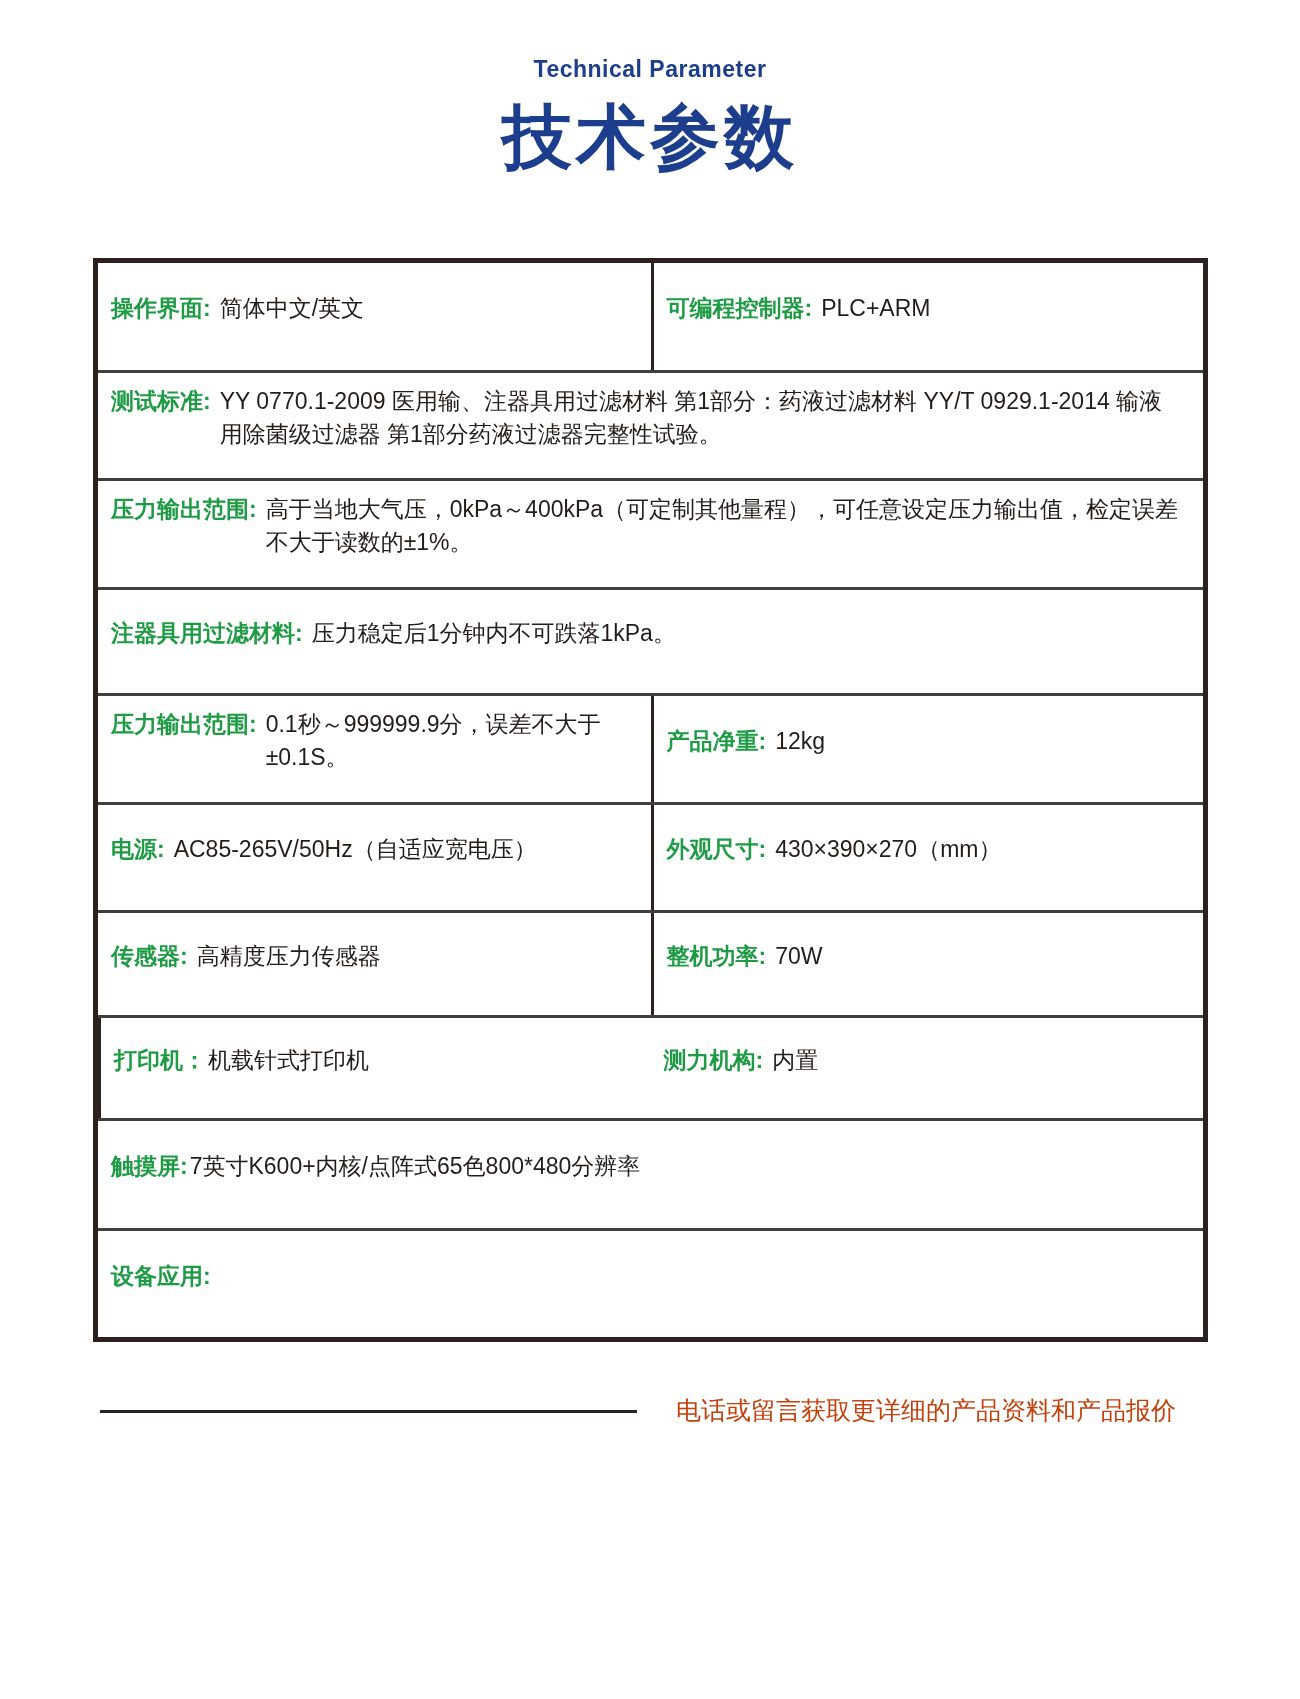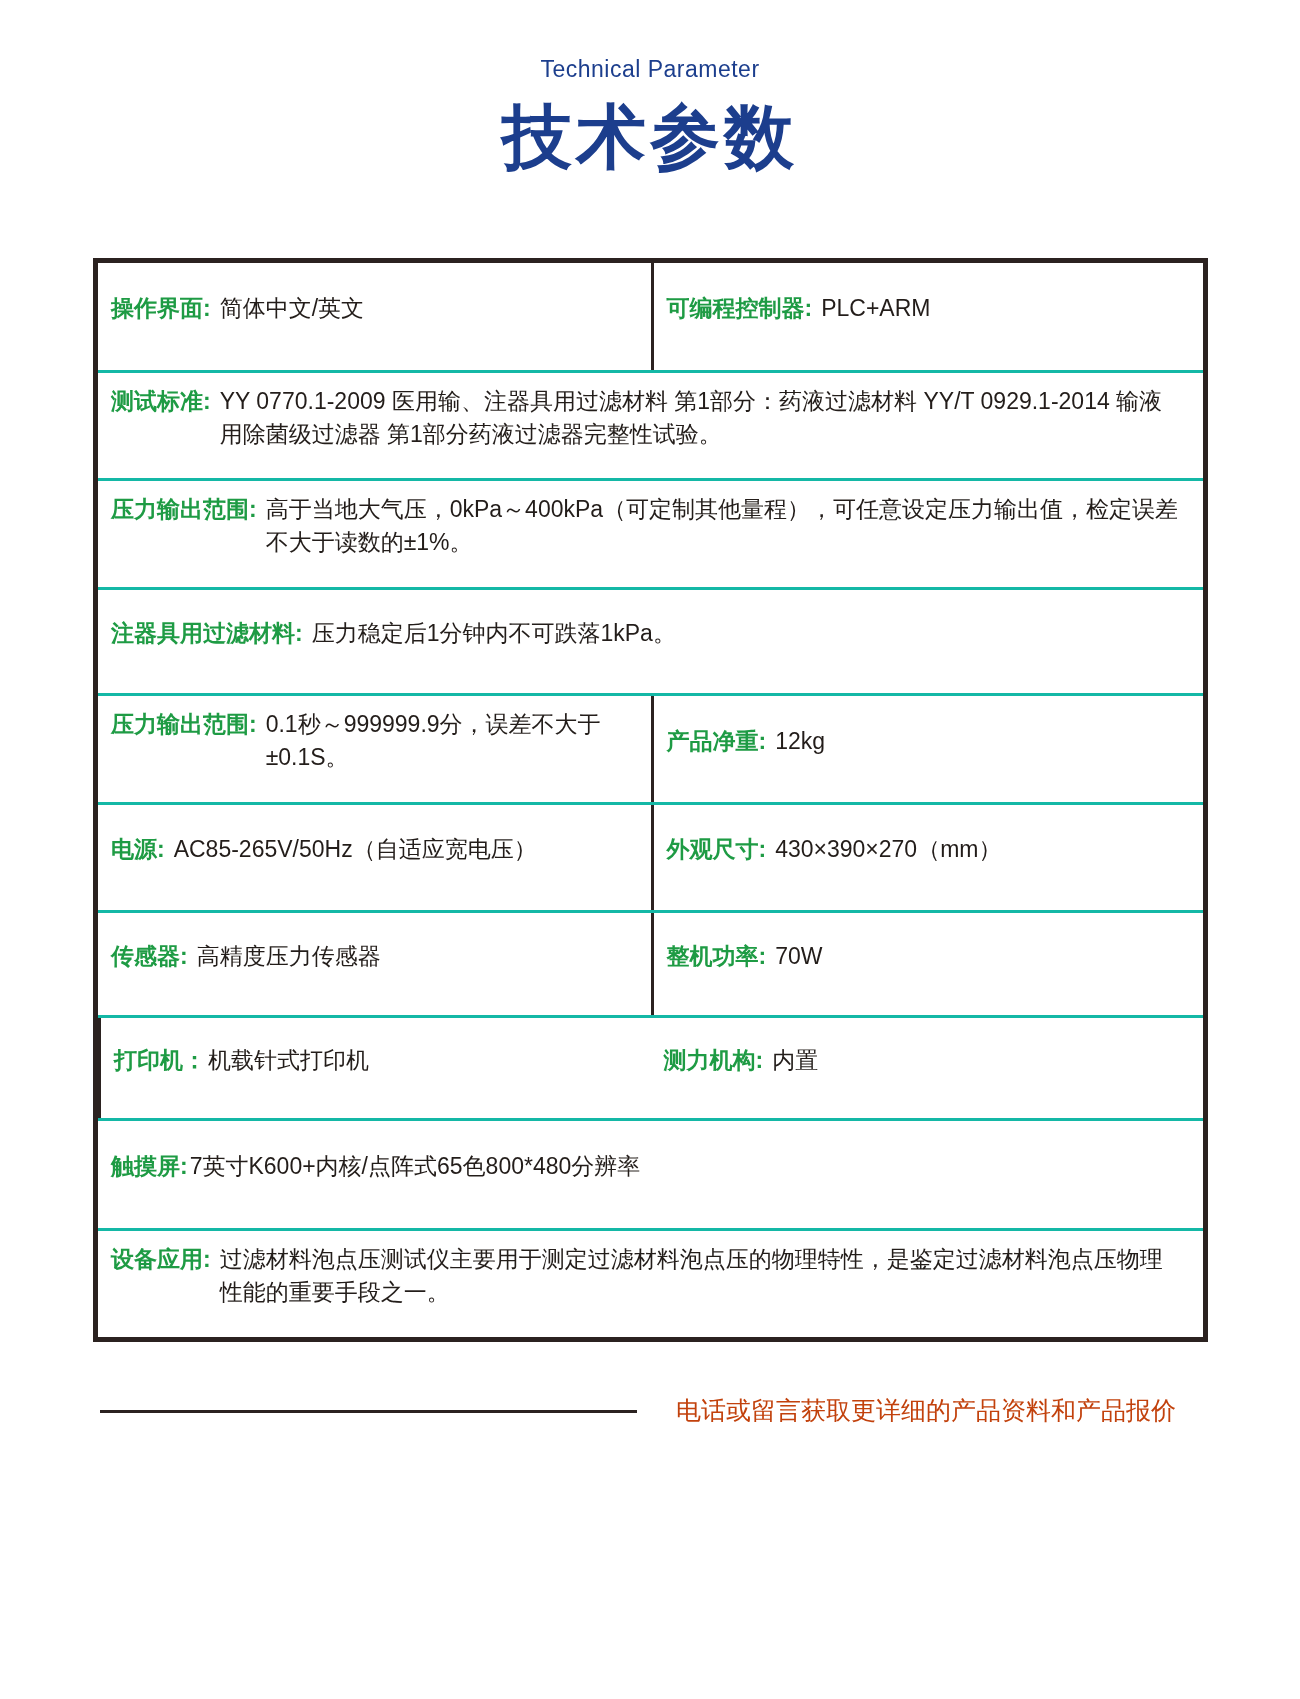--- a/index.html
+++ b/index.html
@@ -14,7 +14,7 @@
   
   .header{position:absolute;top:56px;left:0;width:100%;text-align:center;}
   .subtitle{
-    font-size:23px;font-weight:normal;letter-spacing:0.5px;
+    font-size:23px;font-weight:bold;letter-spacing:0.5px;
     color:#1c3e8d;
   }
   .title{

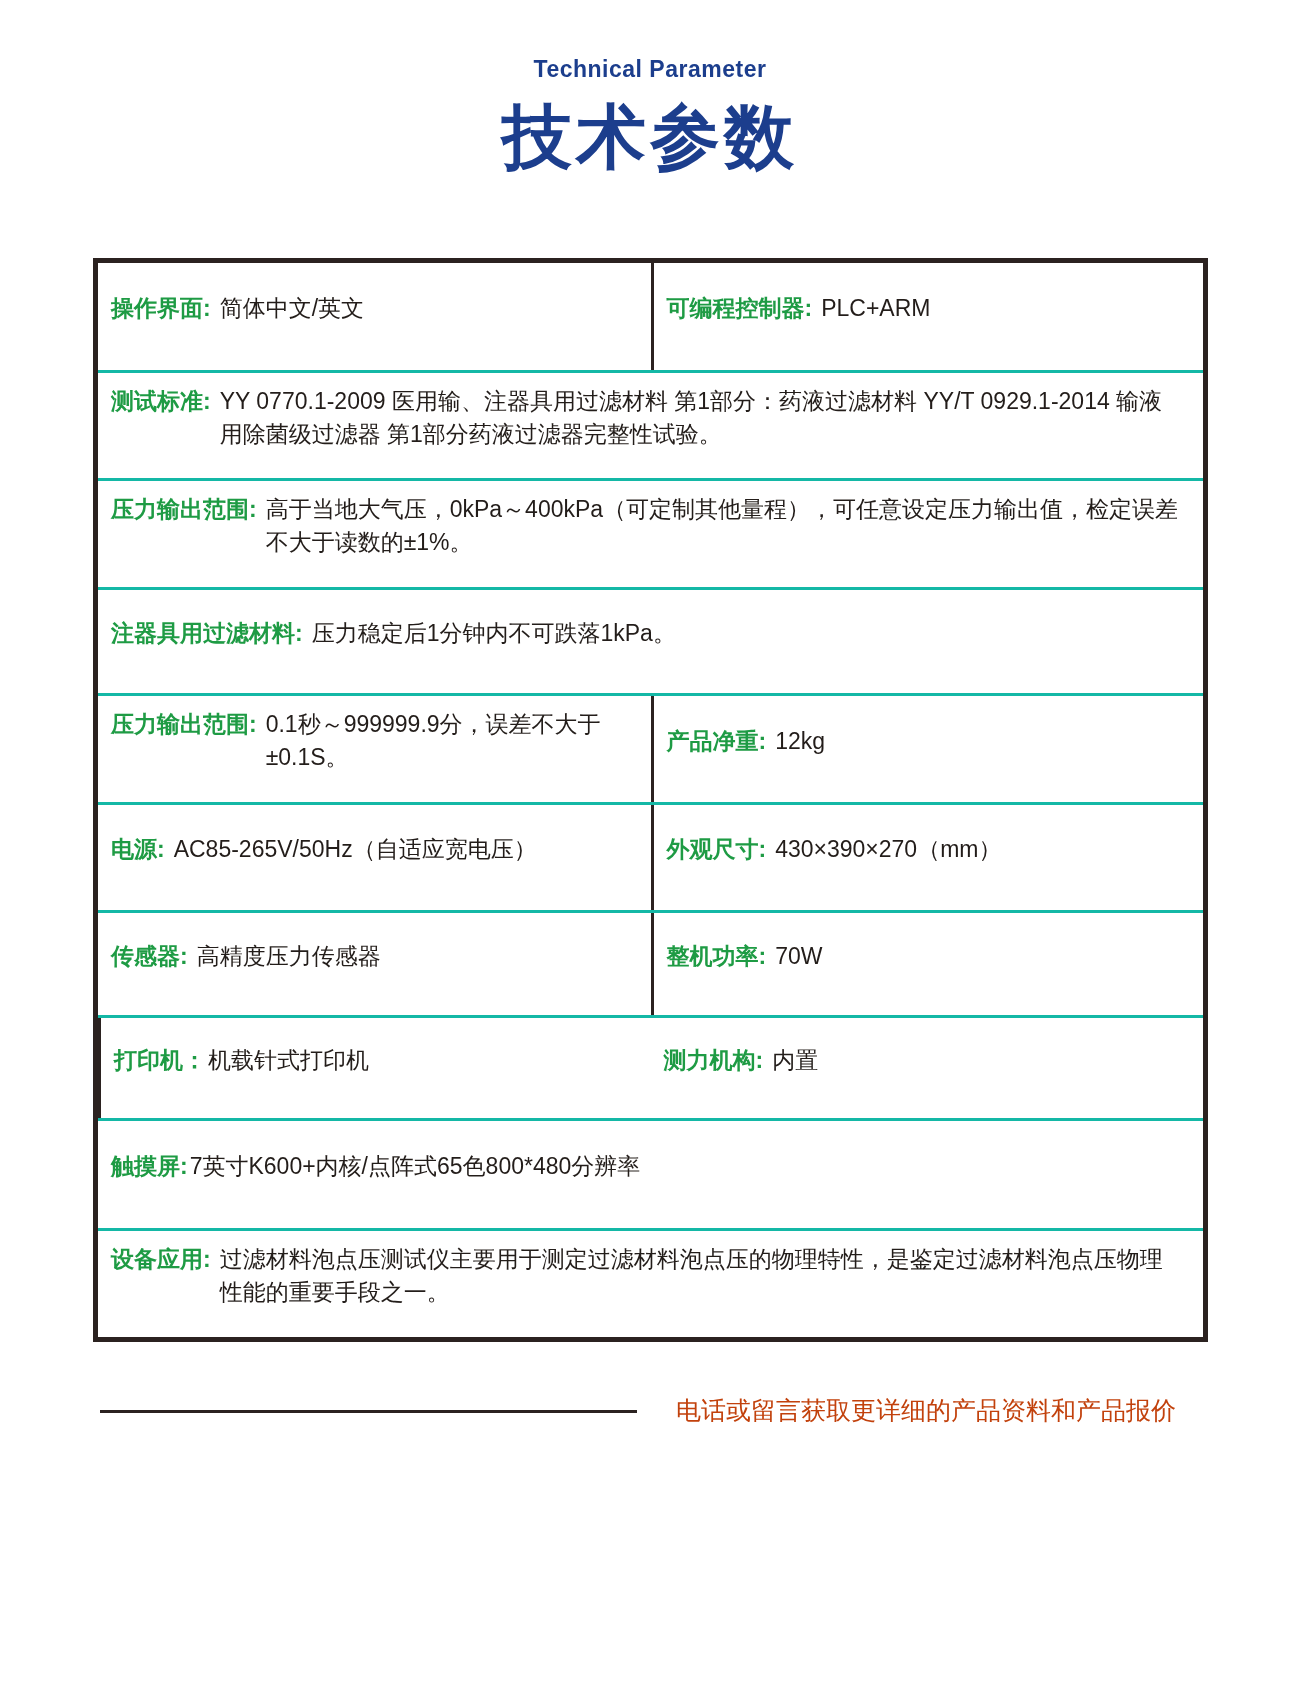--- a/index.html
+++ b/index.html
@@ -31,7 +31,7 @@
   }
   .row{
     display:flex;
-    border-top:3px solid #14b8a6;
+    border-top:3px solid #404040;
     box-sizing:border-box;
   }
   .row.first{border-top:none;}

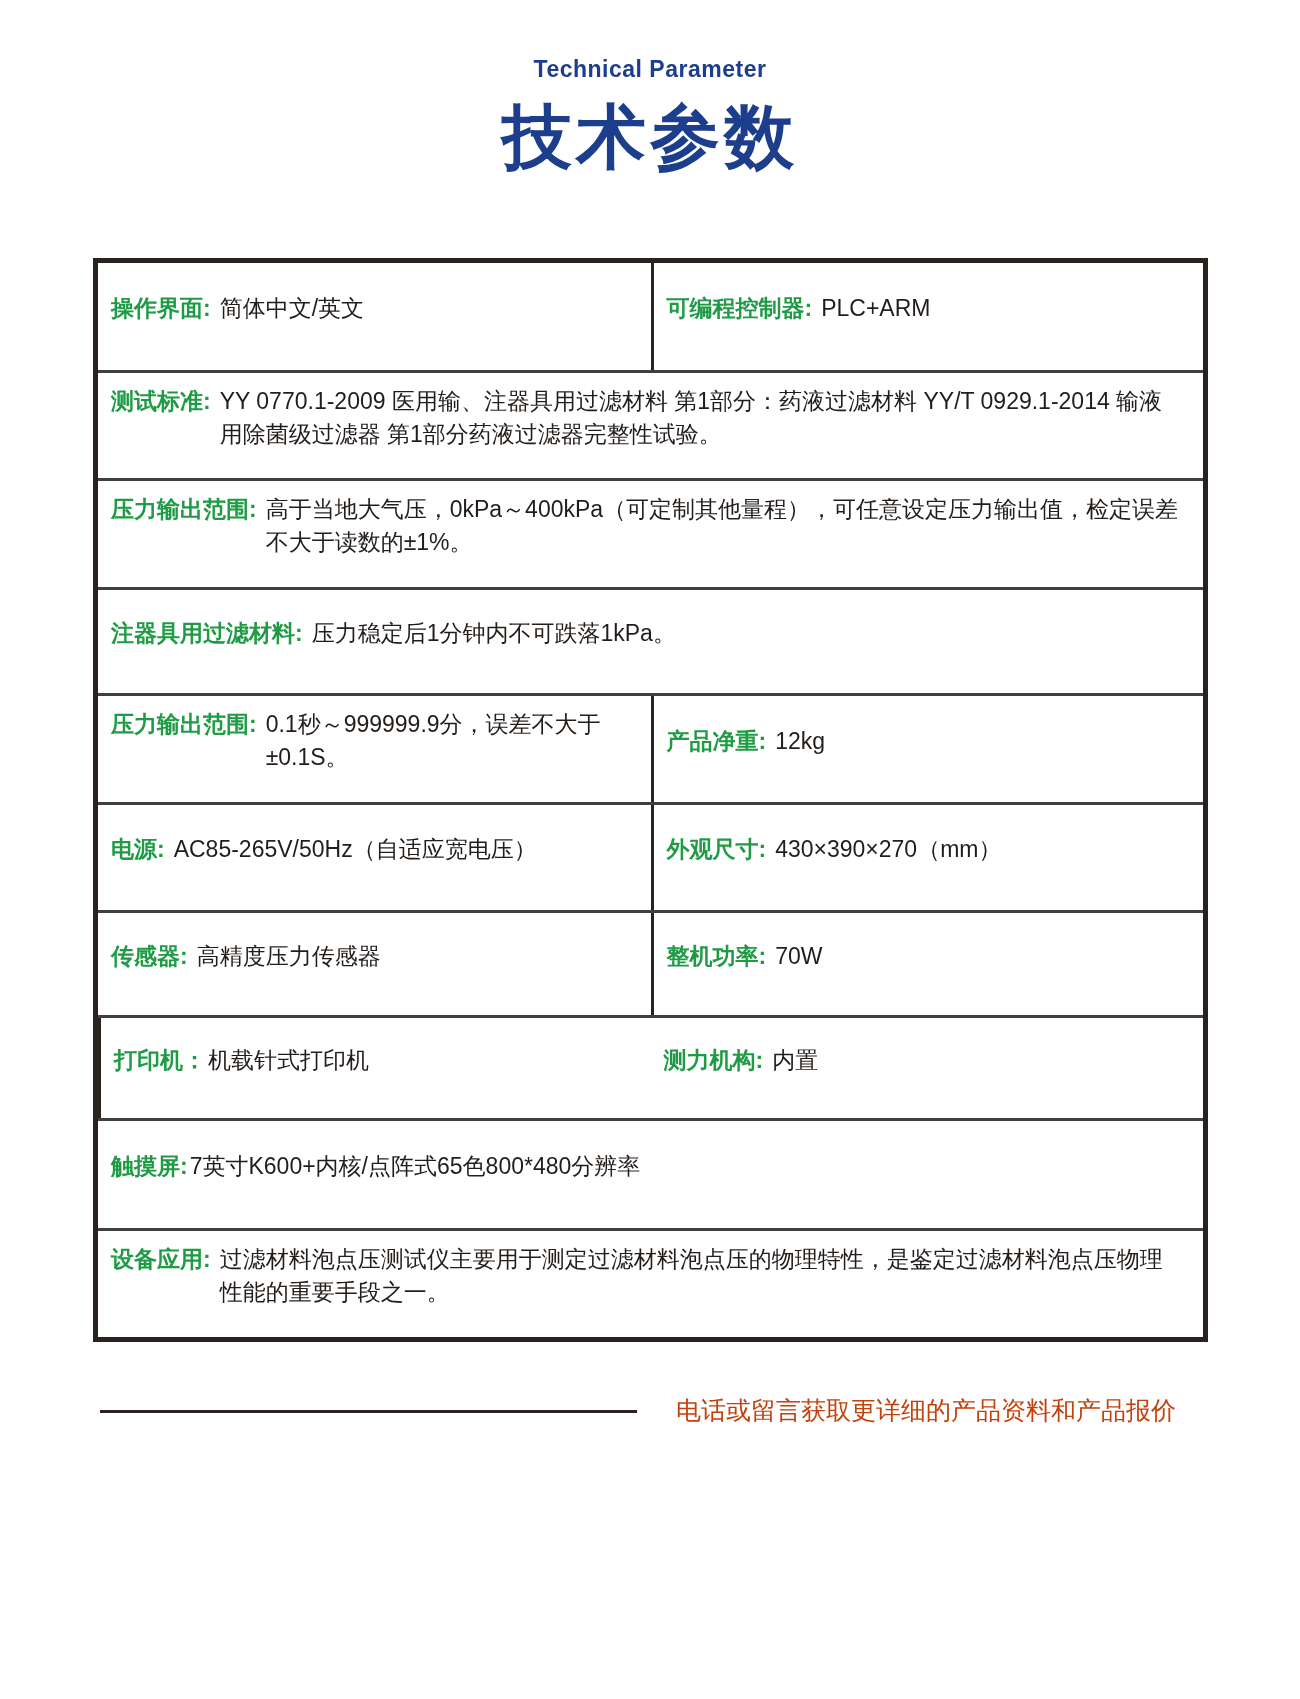--- a/index.html
+++ b/index.html
@@ -189,7 +189,6 @@
       <div class="cell">
         <div class="entry">
           <span class="label">设备应用:</span>
-          <span class="value">过滤材料泡点压测试仪主要用于测定过滤材料泡点压的物理特性，是鉴定过滤材料泡点压物理性能的重要手段之一。</span>
         </div>
       </div>
     </div>

